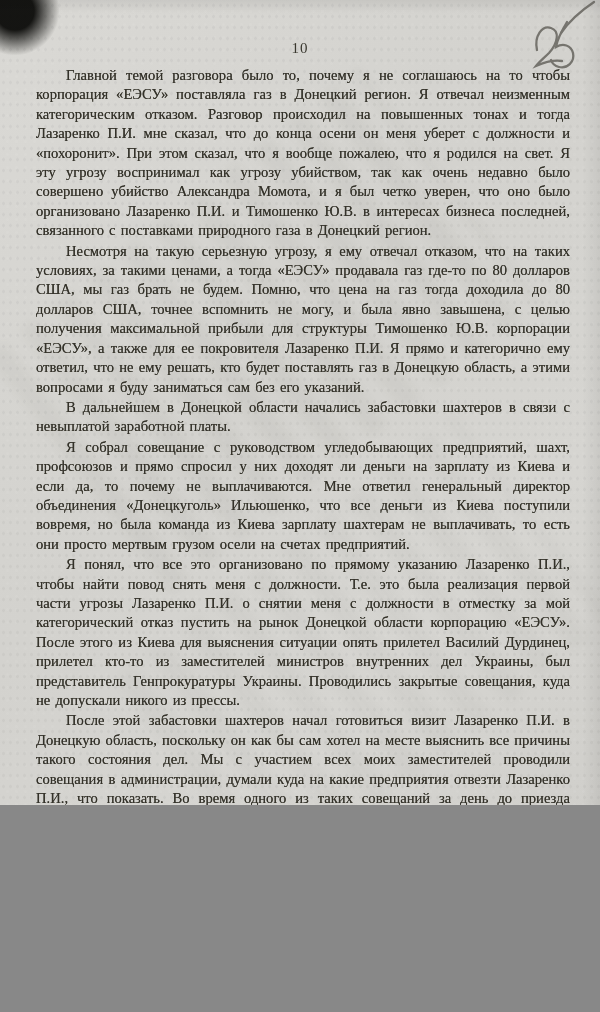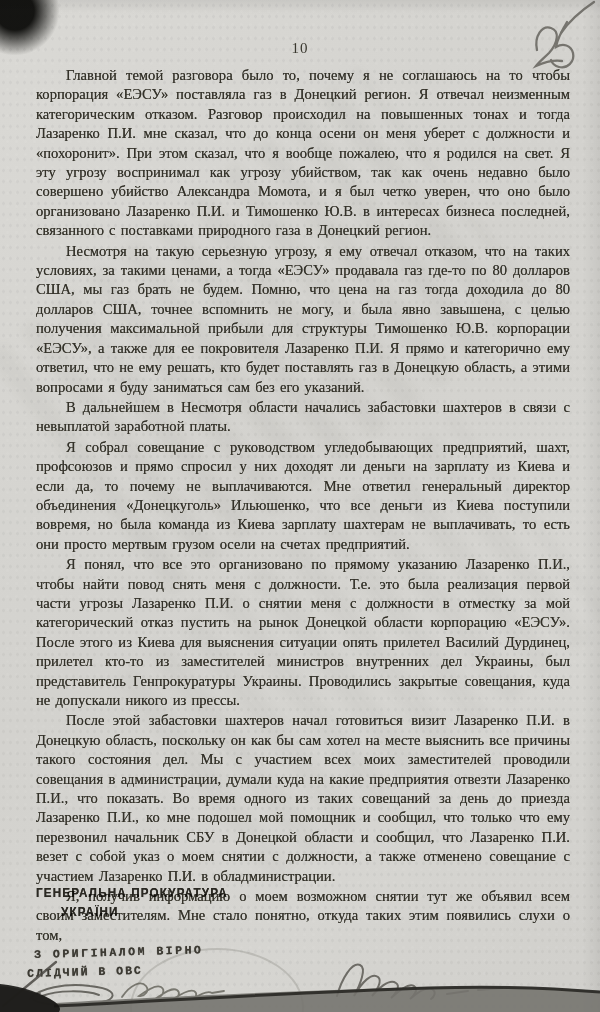--- a/index.html
+++ b/index.html
@@ -6,7 +6,7 @@
   html,body{margin:0;padding:0;background:#888;}
   .page{
     position:relative;
-    width:600px;height:1012px;
+    width:600px;height:805px;
     margin:0 auto;
     overflow:hidden;
     font-family:"Liberation Serif","DejaVu Serif",serif;

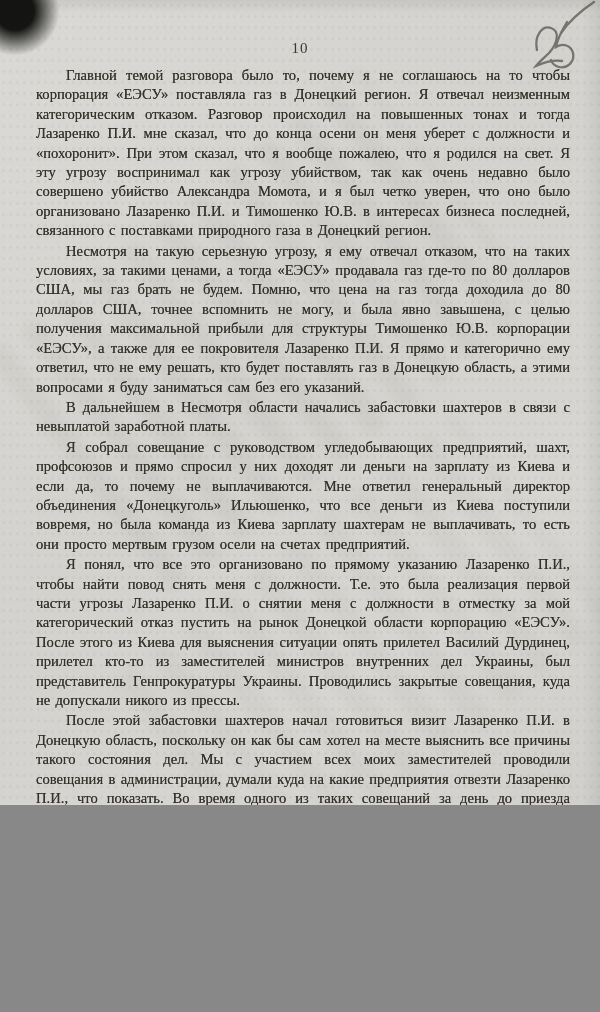--- a/index.html
+++ b/index.html
@@ -83,7 +83,7 @@
   <div class="content">
     <p>Главной темой разговора было то, почему я не соглашаюсь на то чтобы корпорация «ЕЭСУ» поставляла газ в Донецкий регион. Я отвечал неизменным категорическим отказом. Разговор происходил на повышенных тонах и тогда Лазаренко П.И. мне сказал, что до конца осени он меня уберет с должности и «похоронит». При этом сказал, что я вообще пожалею, что я родился на свет. Я эту угрозу воспринимал как угрозу убийством, так как очень недавно было совершено убийство Александра Момота, и я был четко уверен, что оно было организовано Лазаренко П.И. и Тимошенко Ю.В. в интересах бизнеса последней, связанного с поставками природного газа в Донецкий регион.</p>
     <p>Несмотря на такую серьезную угрозу, я ему отвечал отказом, что на таких условиях, за такими ценами, а тогда «ЕЭСУ» продавала газ где-то по 80 долларов США, мы газ брать не будем. Помню, что цена на газ тогда доходила до 80 долларов США, точнее вспомнить не могу, и была явно завышена, с целью получения максимальной прибыли для структуры Тимошенко Ю.В. корпорации «ЕЭСУ», а также для ее покровителя Лазаренко П.И. Я прямо и категорично ему ответил, что не ему решать, кто будет поставлять газ в Донецкую область, а этими вопросами я буду заниматься сам без его указаний.</p>
-    <p>В дальнейшем в Несмотря области начались забастовки шахтеров в связи с невыплатой заработной платы.</p>
+    <p>В дальнейшем в Донецкой области начались забастовки шахтеров в связи с невыплатой заработной платы.</p>
     <p>Я собрал совещание с руководством угледобывающих предприятий, шахт, профсоюзов и прямо спросил у них доходят ли деньги на зарплату из Киева и если да, то почему не выплачиваются. Мне ответил генеральный директор объединения «Донецкуголь» Ильюшенко, что все деньги из Киева поступили вовремя, но была команда из Киева зарплату шахтерам не выплачивать, то есть они просто мертвым грузом осели на счетах предприятий.</p>
     <p>Я понял, что все это организовано по прямому указанию Лазаренко П.И., чтобы найти повод снять меня с должности. Т.е. это была реализация первой части угрозы Лазаренко П.И. о снятии меня с должности в отместку за мой категорический отказ пустить на рынок Донецкой области корпорацию «ЕЭСУ». После этого из Киева для выяснения ситуации опять прилетел Василий Дурдинец, прилетел кто-то из заместителей министров внутренних дел Украины, был представитель Генпрокуратуры Украины. Проводились закрытые совещания, куда не допускали никого из прессы.</p>
     <p>После этой забастовки шахтеров начал готовиться визит Лазаренко П.И. в Донецкую область, поскольку он как бы сам хотел на месте выяснить все причины такого состояния дел. Мы с участием всех моих заместителей проводили совещания в администрации, думали куда на какие предприятия отвезти Лазаренко П.И., что показать. Во время одного из таких совещаний за день до приезда Лазаренко П.И., ко мне подошел мой помощник и сообщил, что только что ему перезвонил начальник СБУ в Донецкой области и сообщил, что Лазаренко П.И. везет с собой указ о моем снятии с должности, а также отменено совещание с участием Лазаренко П.И. в обладминистрации.</p>

